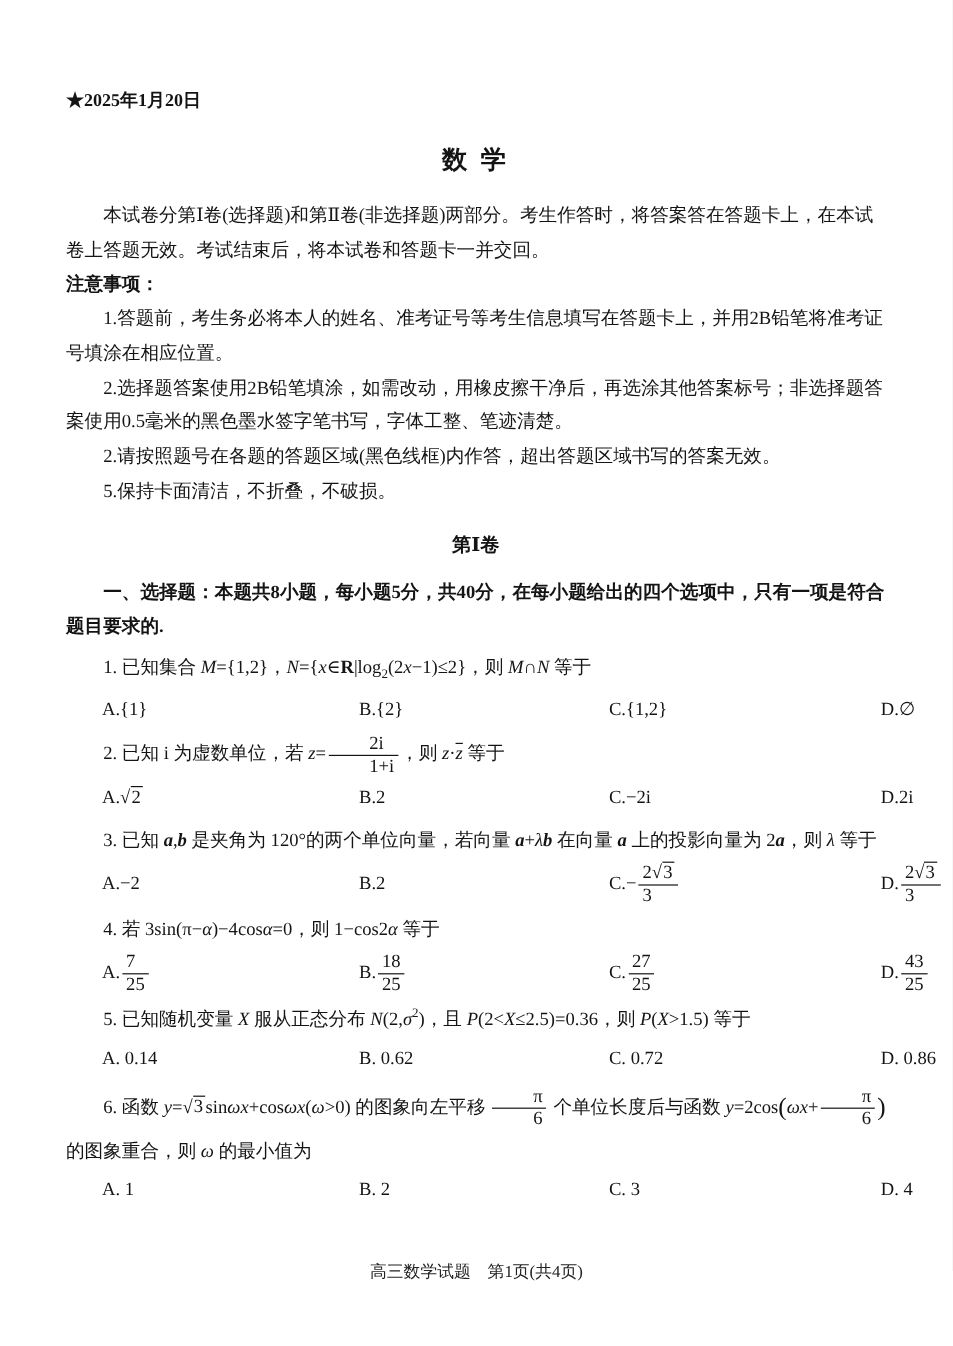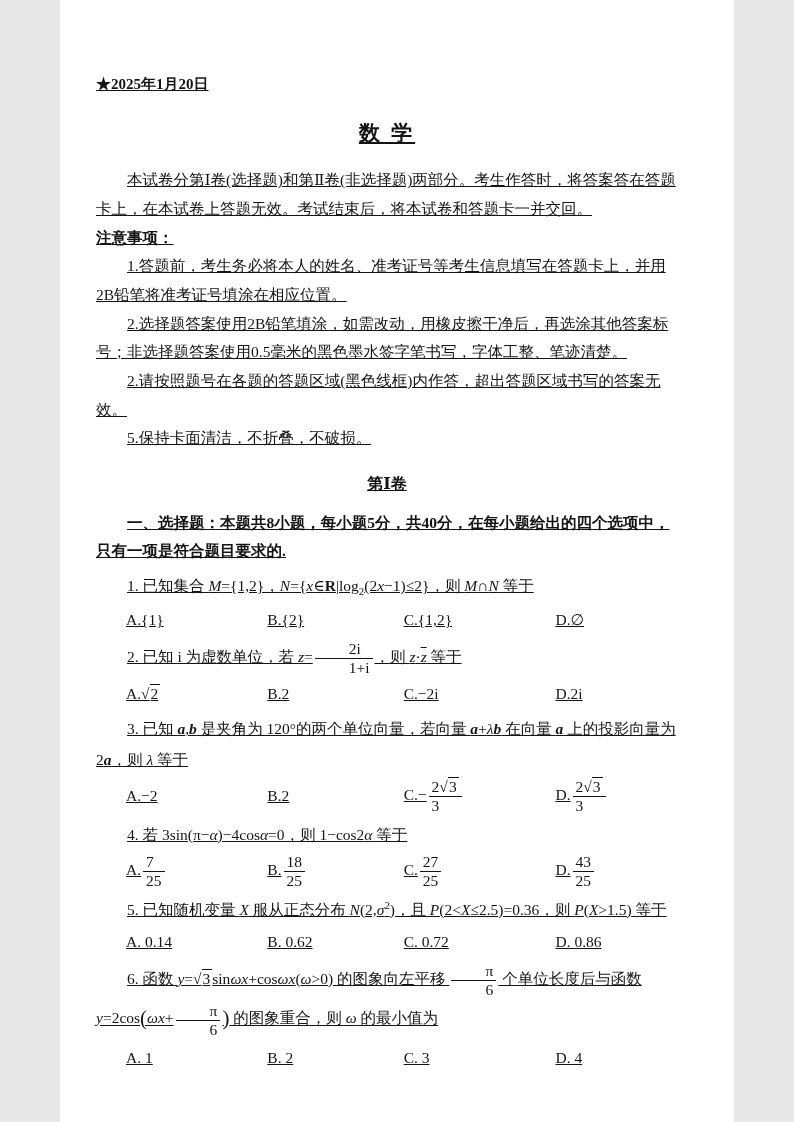--- a/index.html
+++ b/index.html
@@ -5,7 +5,7 @@
   html,body { margin:0; padding:0; background:#e8e8e8; }
   .page {
     position:relative;
-    width:674px; height:1122px;
+    width:794px; height:1122px;
     margin:0 auto;
     background:#ffffff;
     color:#141414;
@@ -13,9 +13,8 @@
     font-size:15.5px;
     line-height:1.85;
     box-sizing:border-box;
-    padding:74px 56px 40px 36px;
+    padding:74px 56px 40px 55px;
     overflow:hidden;
-    text-decoration:underline;
   }
   p { margin:0; }
   .date { font-weight:700; font-size:15px; line-height:1.4; }

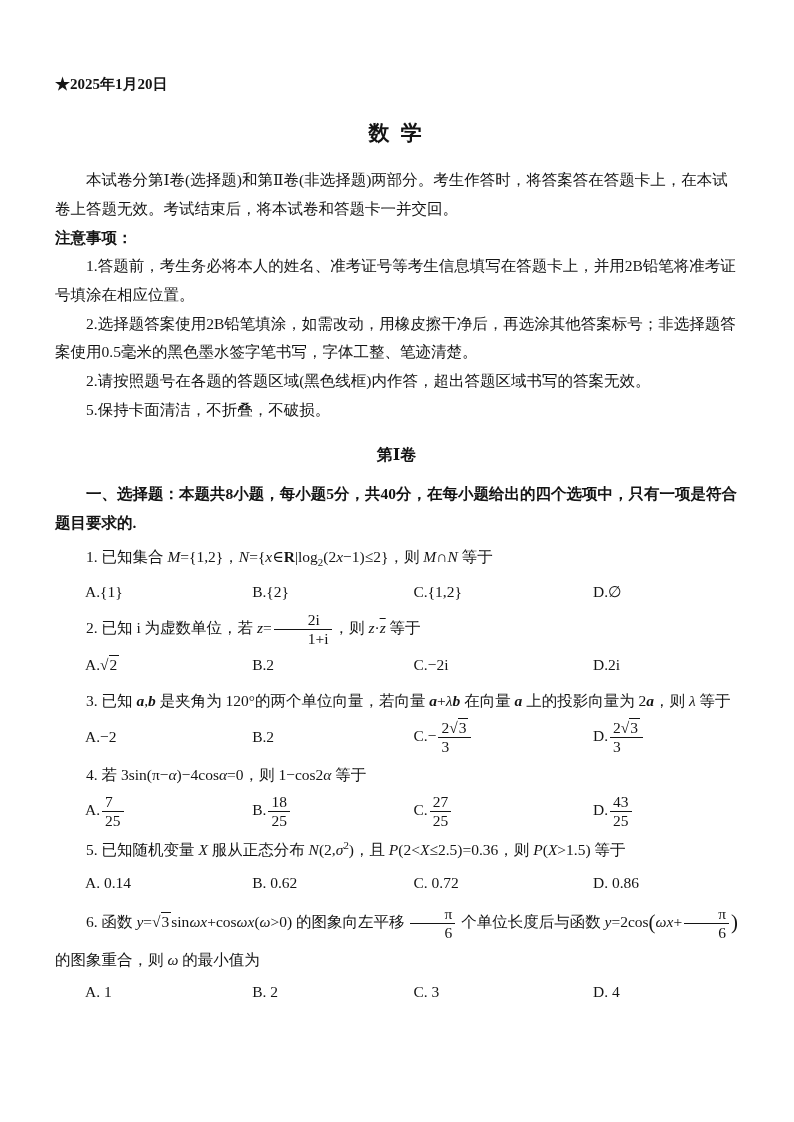--- a/index.html
+++ b/index.html
@@ -34,6 +34,7 @@
     line-height:1.6;
     margin:3px 0 3px;
     min-height:30px;
+    gap:47px;
   }
   .opt { white-space:nowrap; }
   

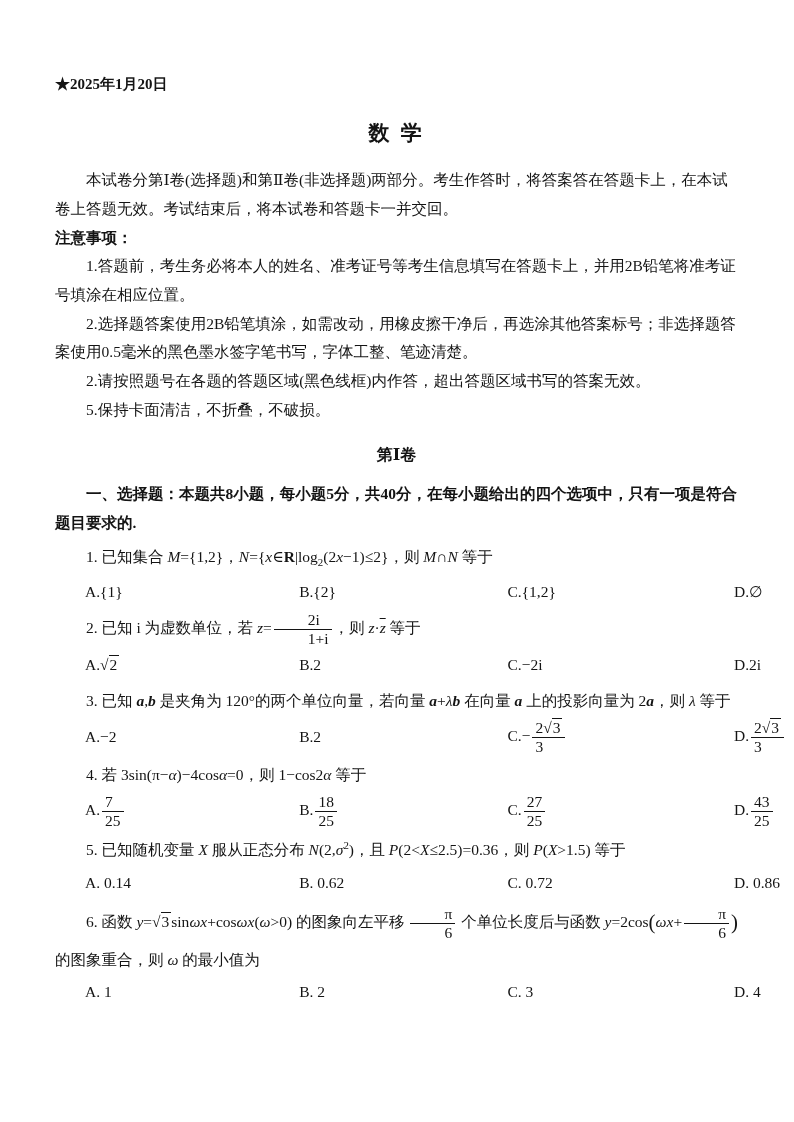--- a/index.html
+++ b/index.html
@@ -133,6 +133,7 @@
     </div>
   </section>
 
+  <p class="footer">高三数学试题　第1页(共4页)</p>
 
 </div>
 

